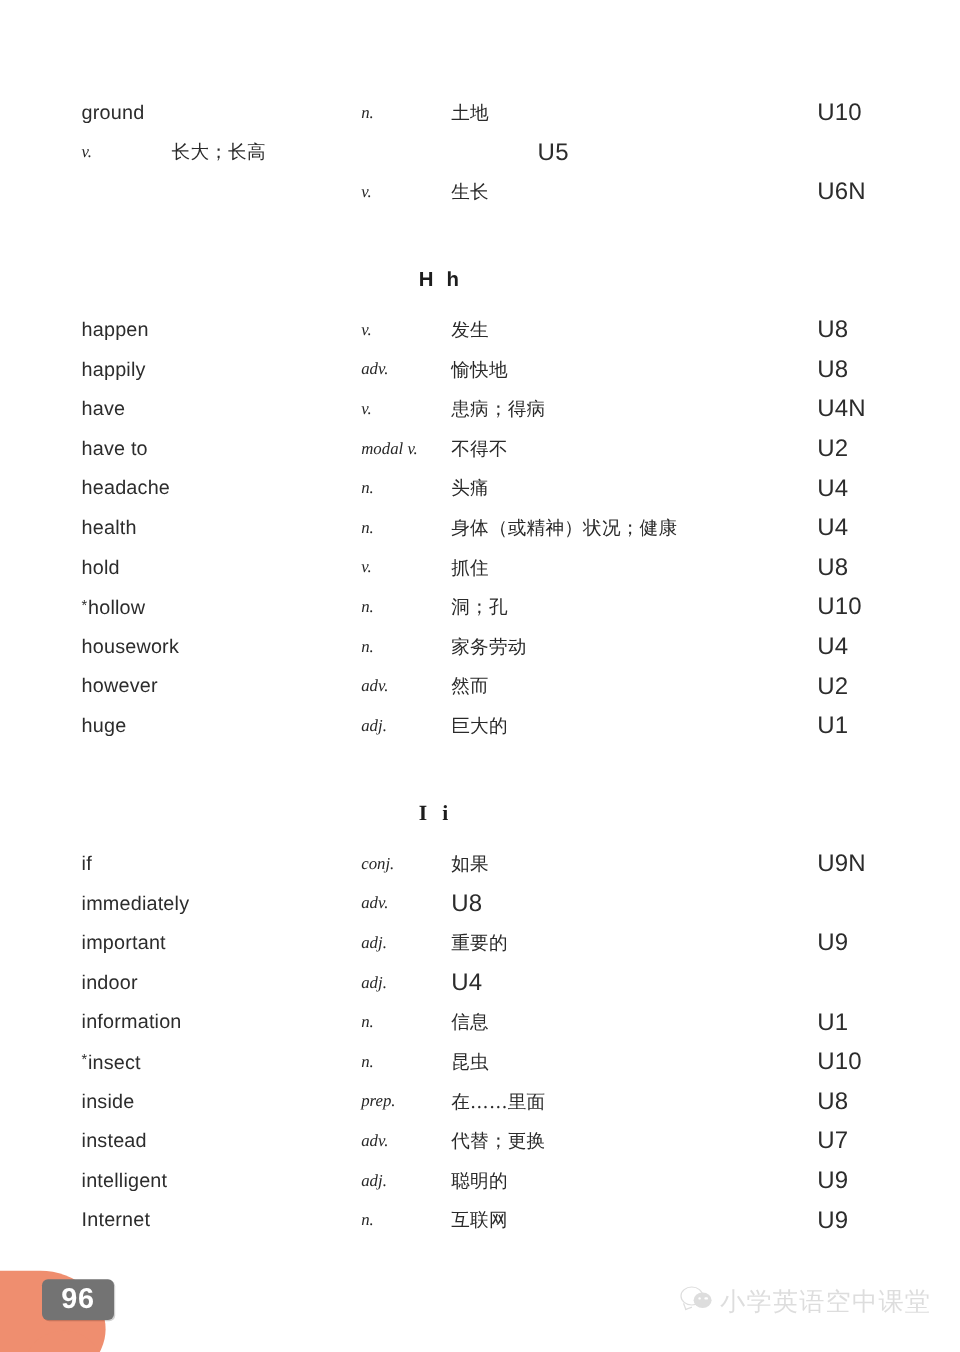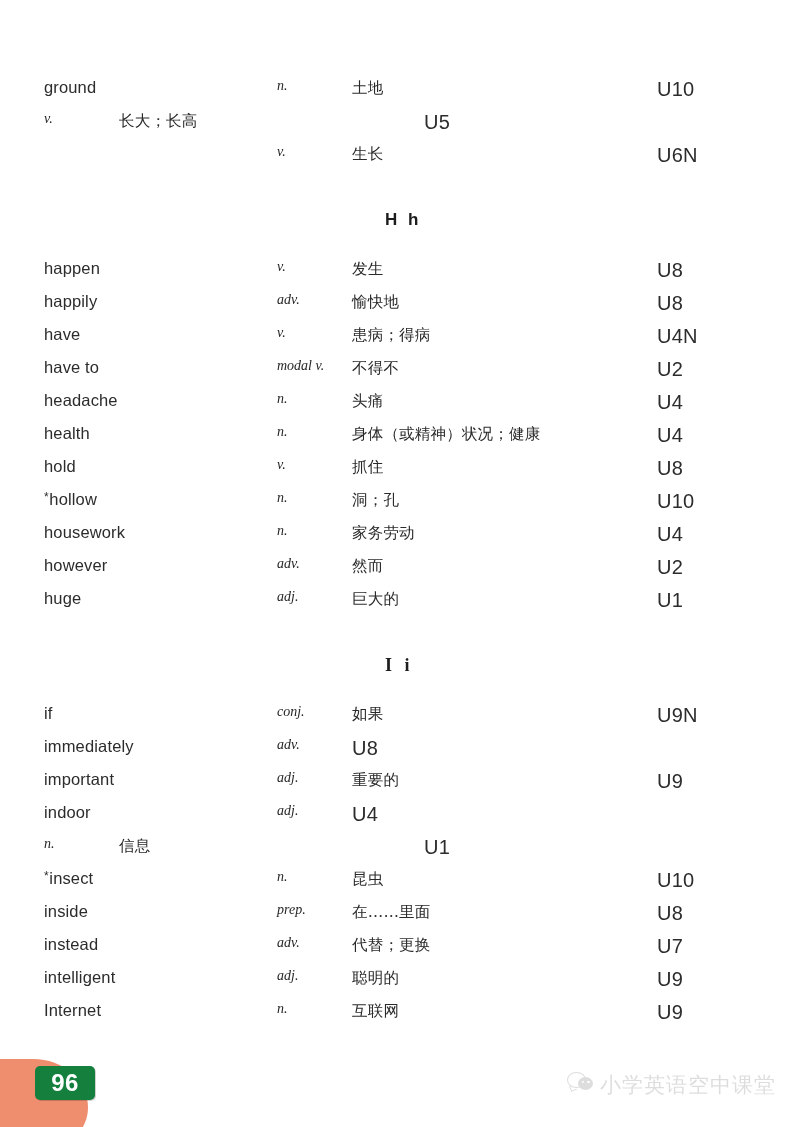--- a/index.html
+++ b/index.html
@@ -34,9 +34,9 @@
 
   .entry {
     display: flex;
-    align-items: flex-start;
+    align-items: center;
     height: 33px;
-    padding-left: 44px;
+    padding-left: 68px;
     box-sizing: border-box;
   }
 

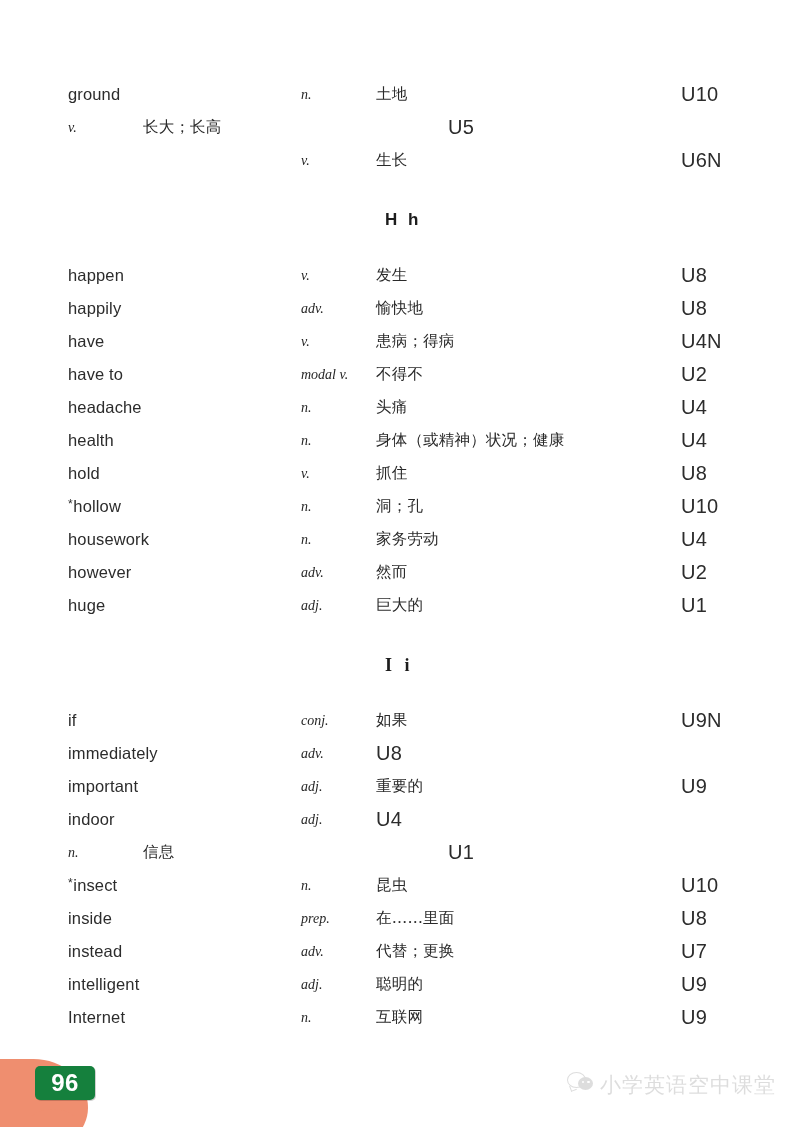--- a/index.html
+++ b/index.html
@@ -88,8 +88,8 @@
   .letter-heading {
     height: 33px;
     display: flex;
-    align-items: flex-start;
-    padding-left: 68px;
+    align-items: flex-end;
+    padding-left: 32px;
     box-sizing: border-box;
   }
   .letter-heading .letter-text {

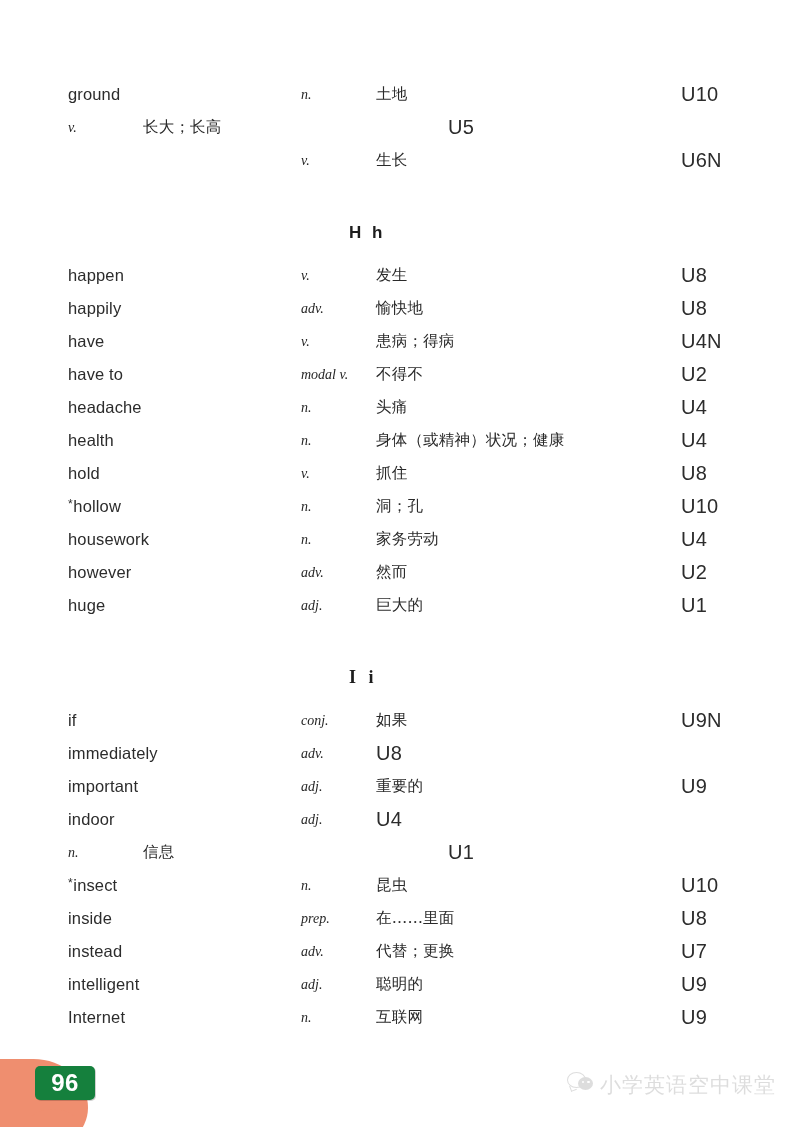--- a/index.html
+++ b/index.html
@@ -340,6 +340,7 @@
         <div class="col-unit">U4</div>
       </div>
       <div class="entry">
+        <div class="col-word"><span>information</span></div>
         <div class="col-pos">n.</div>
         <div class="col-def">信息</div>
         <div class="col-unit">U1</div>

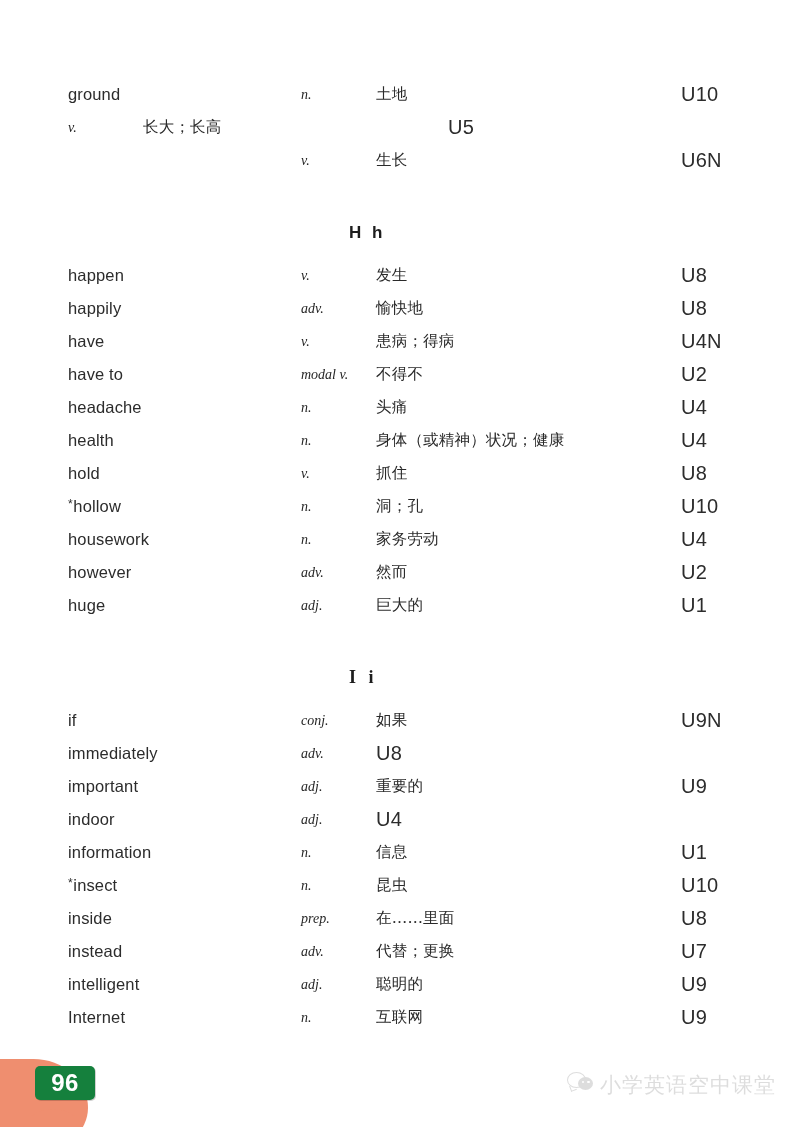--- a/index.html
+++ b/index.html
@@ -147,7 +147,7 @@
     min-width: 48px;
     height: 34px;
     padding: 0 6px;
-    background: #15803d;
+    background: #737373;
     border-radius: 5px;
     display: flex;
     align-items: center;

